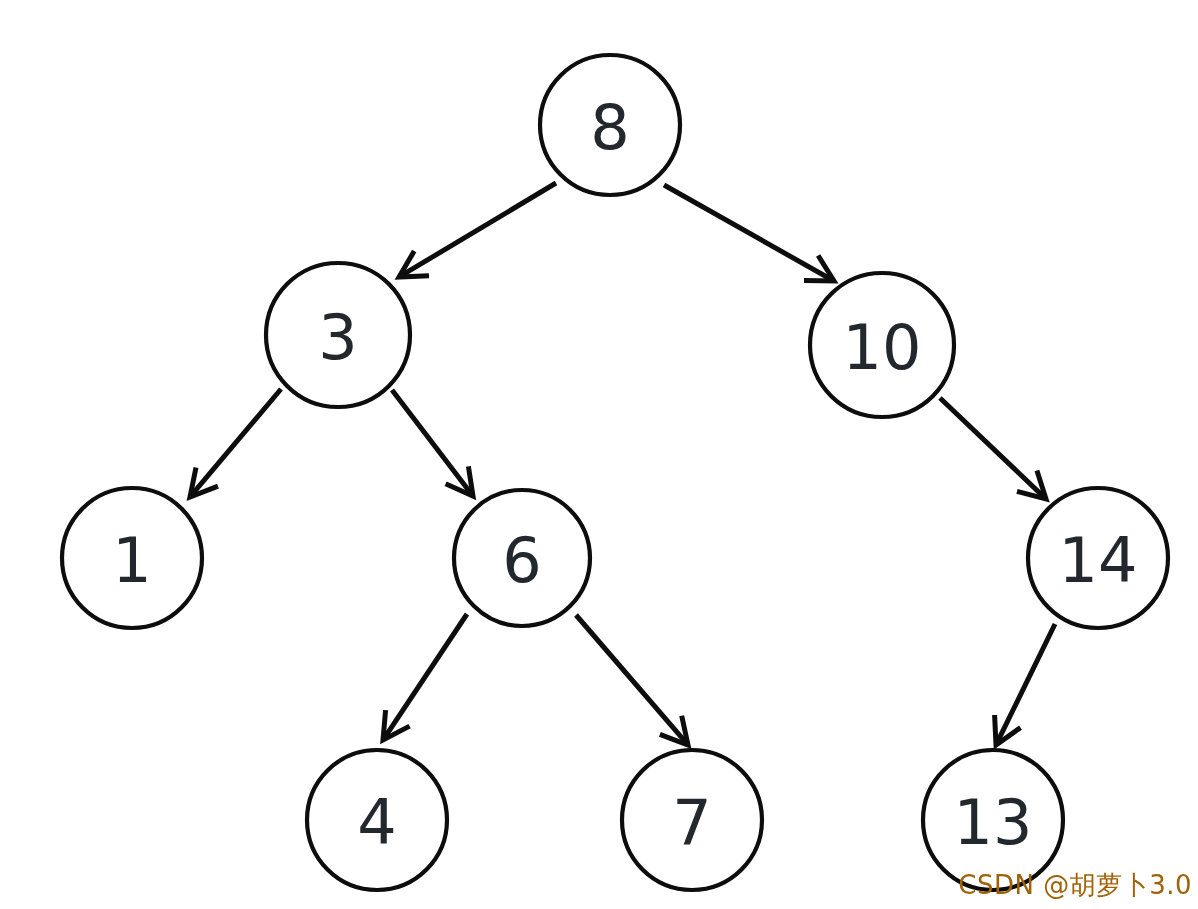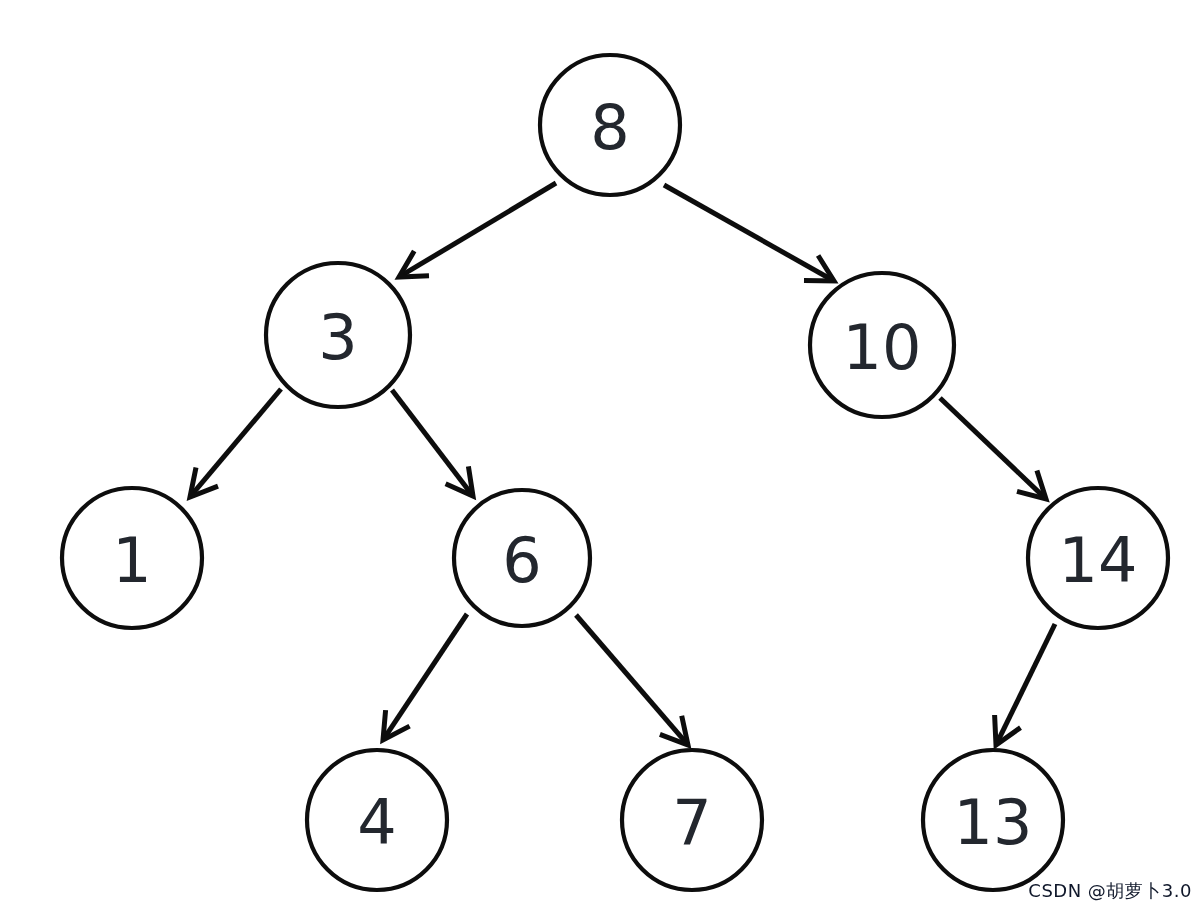--- a/index.html
+++ b/index.html
@@ -56,9 +56,9 @@
     position: absolute;
     right: 6px;
     bottom: 6px;
-    color: #0f172a;
+    color: #a16207;
     font-family: "DejaVu Sans", sans-serif;
-    font-size: 18px;
+    font-size: 26px;
     letter-spacing: 0.5px;
     white-space: nowrap;
     user-select: none;

